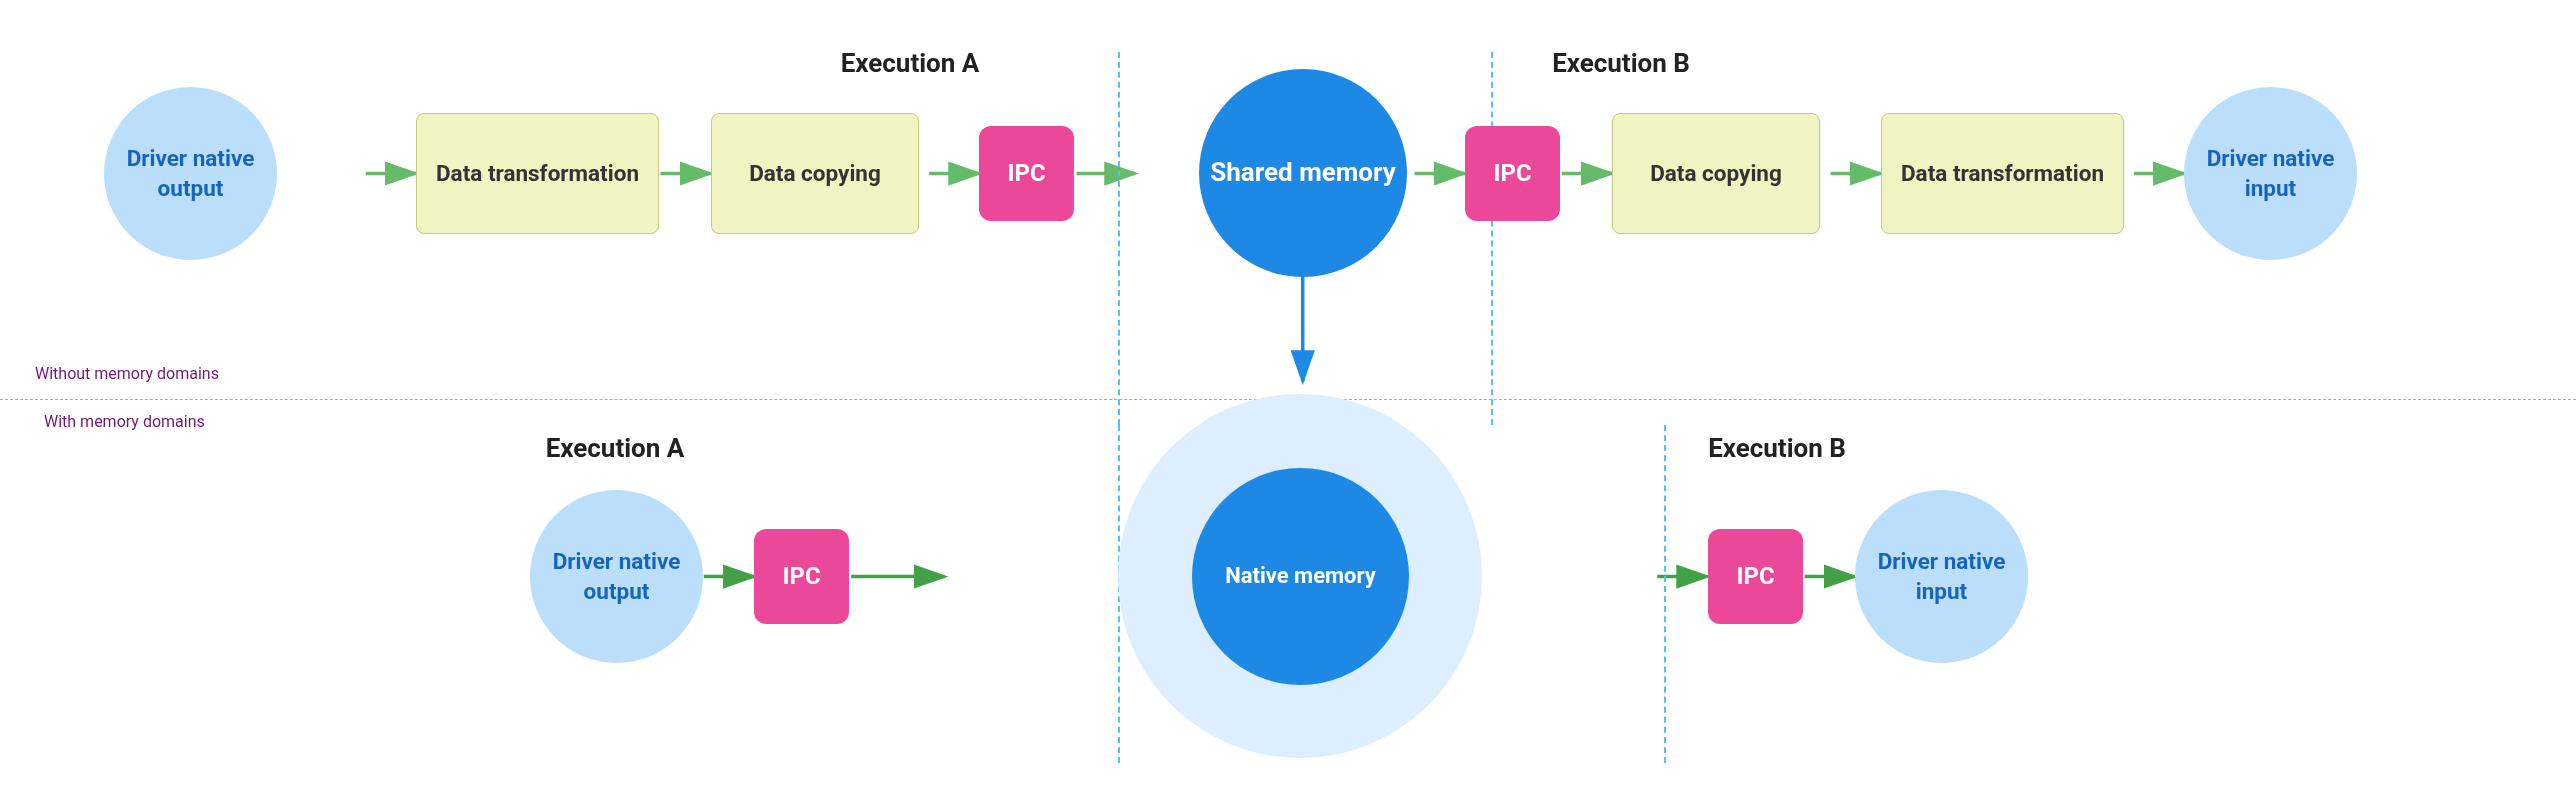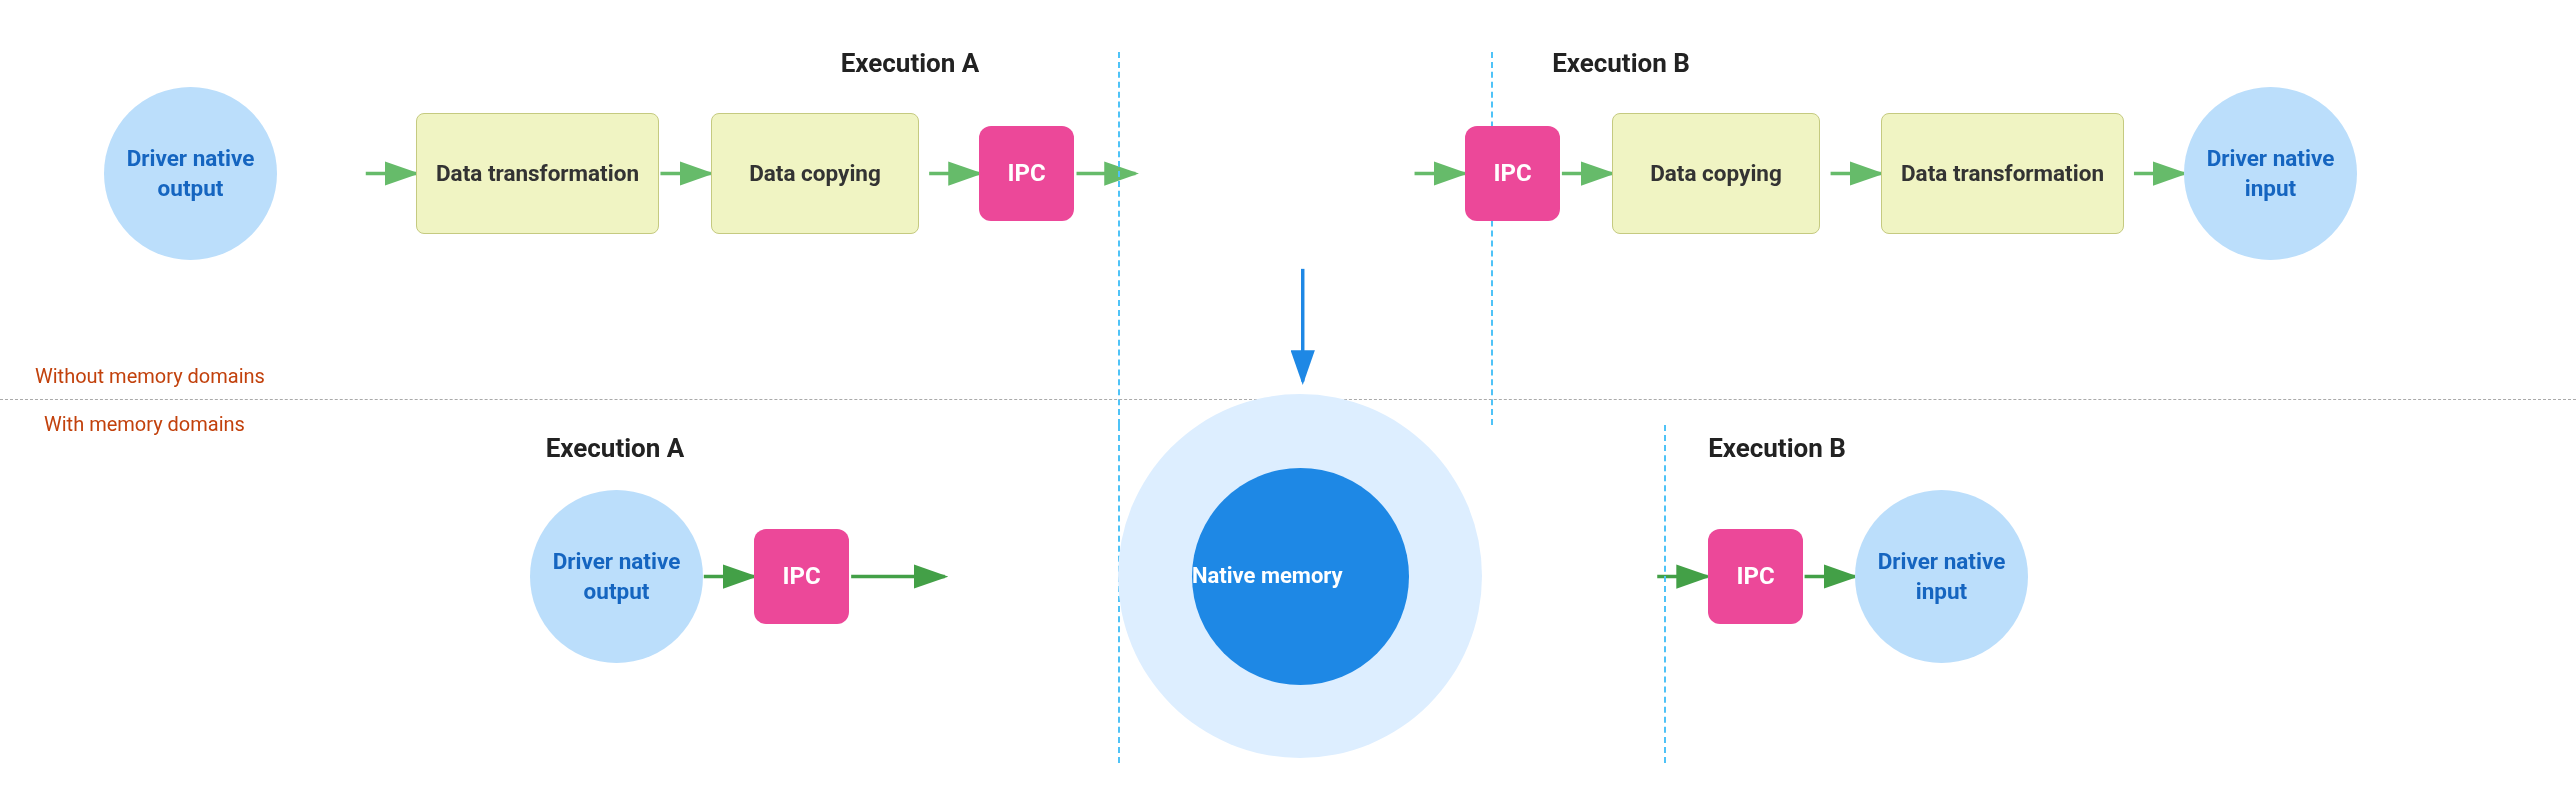--- a/index.html
+++ b/index.html
@@ -80,7 +80,7 @@
       border-radius: 50%;
       display: flex;
       align-items: center;
-      justify-content: flex-start;
+      justify-content: center;
       text-align: center;
       font-weight: 700;
       line-height: 1.3;

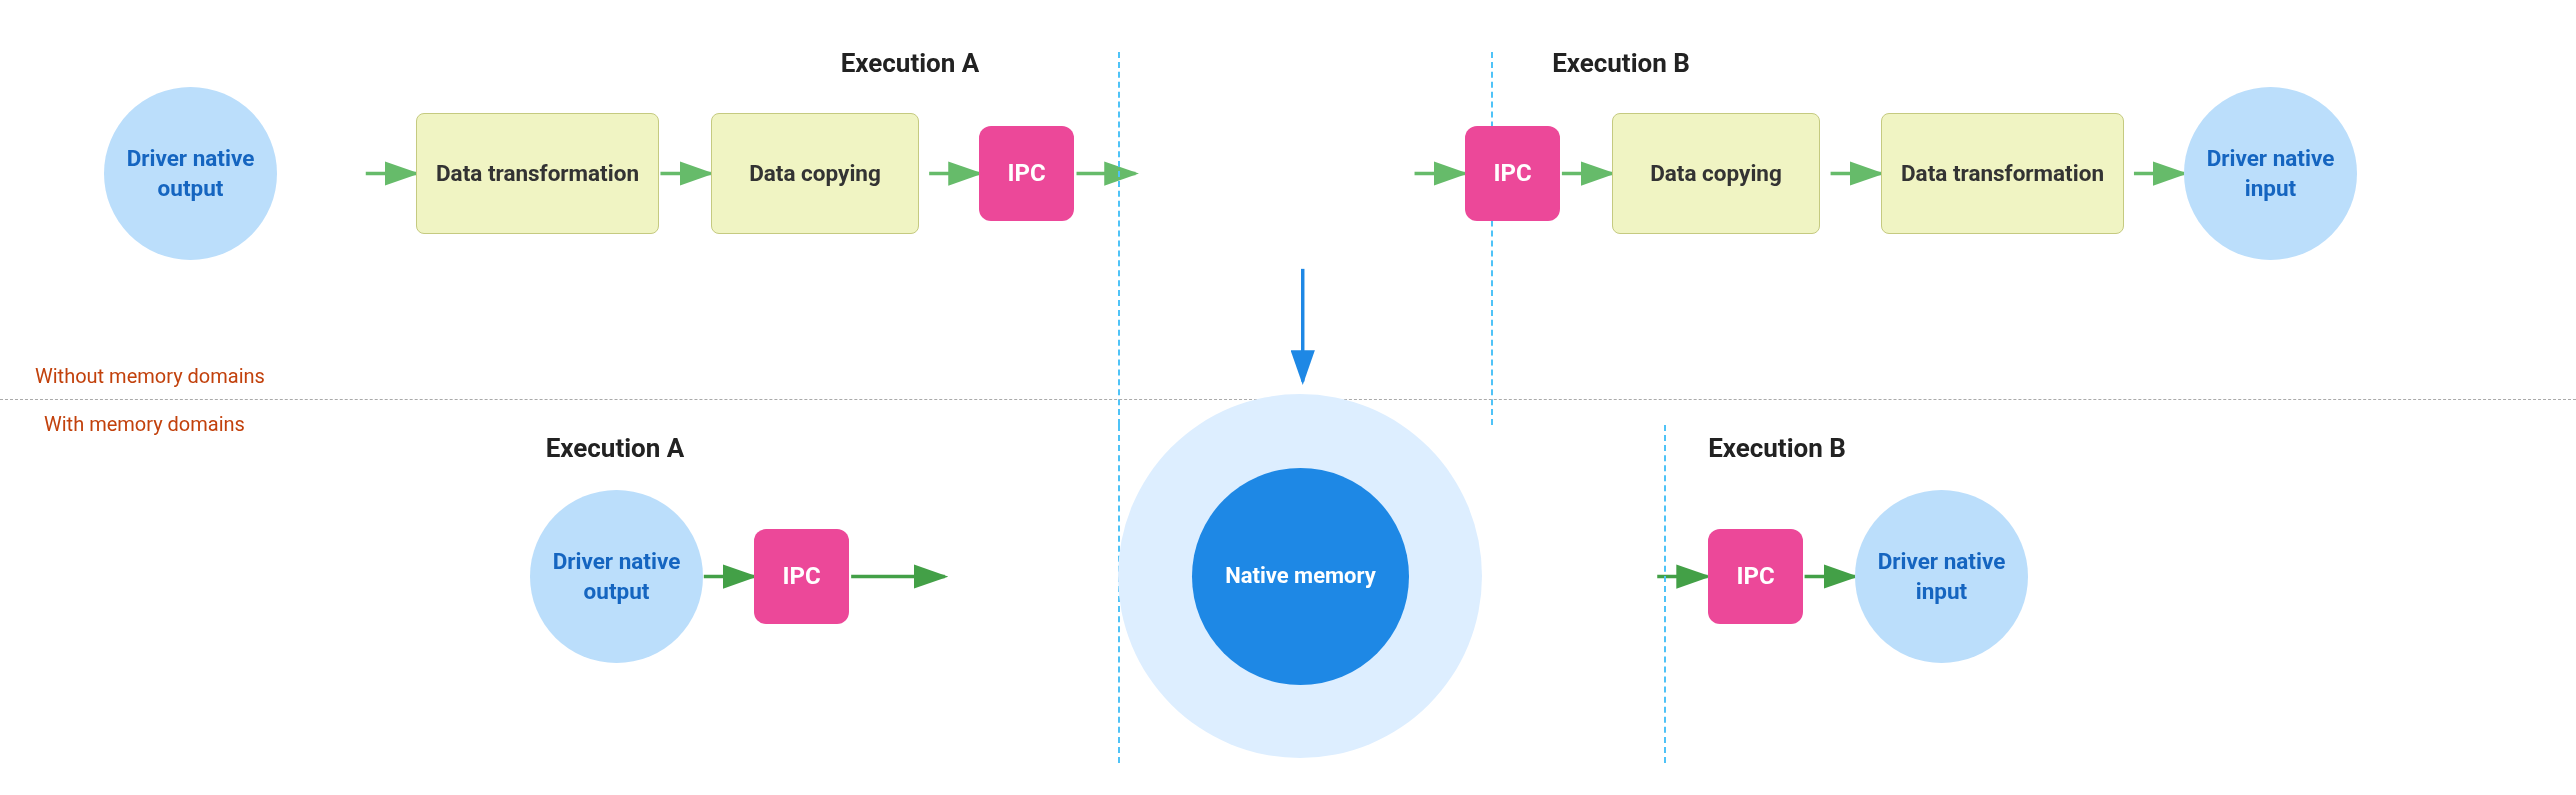--- a/index.html
+++ b/index.html
@@ -185,6 +185,10 @@
     <span>IPC</span>
   </div>
 
+  <div class="circle-node circle-blue-dark" style="width:208px; height:208px; left:1199px; top:69px; font-size:26px;">
+    <span>Shared
+memory</span>
+  </div>
 
   <div class="rect-node rect-green" style="width:95px; height:95px; left:1465px; top:126px; font-size:24px; border-radius:12px;">
     <span>IPC</span>

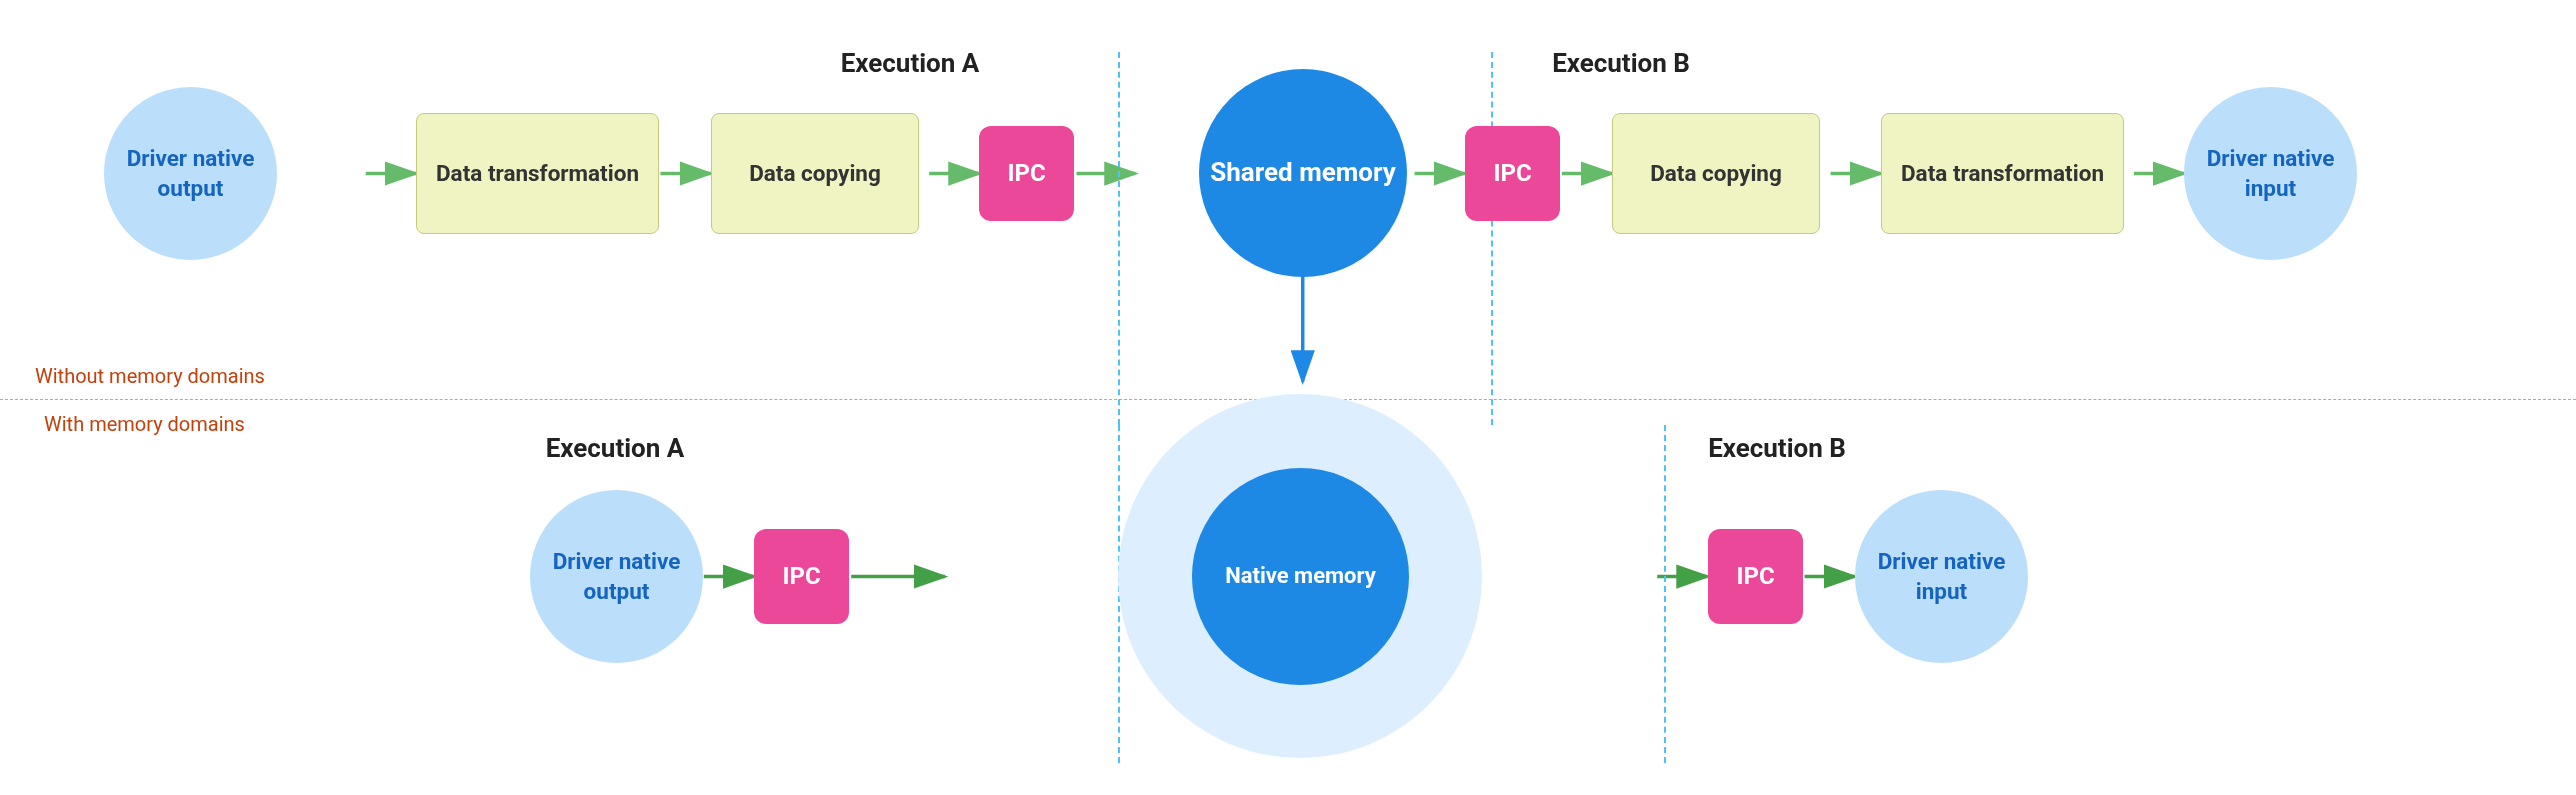--- a/index.html
+++ b/index.html
@@ -21,8 +21,8 @@
     
     .section-label {
       position: absolute;
-      font-size: 20px;
-      color: #c2410c;
+      font-size: 16px;
+      color: #701a75;
       font-weight: 400;
     }
 

